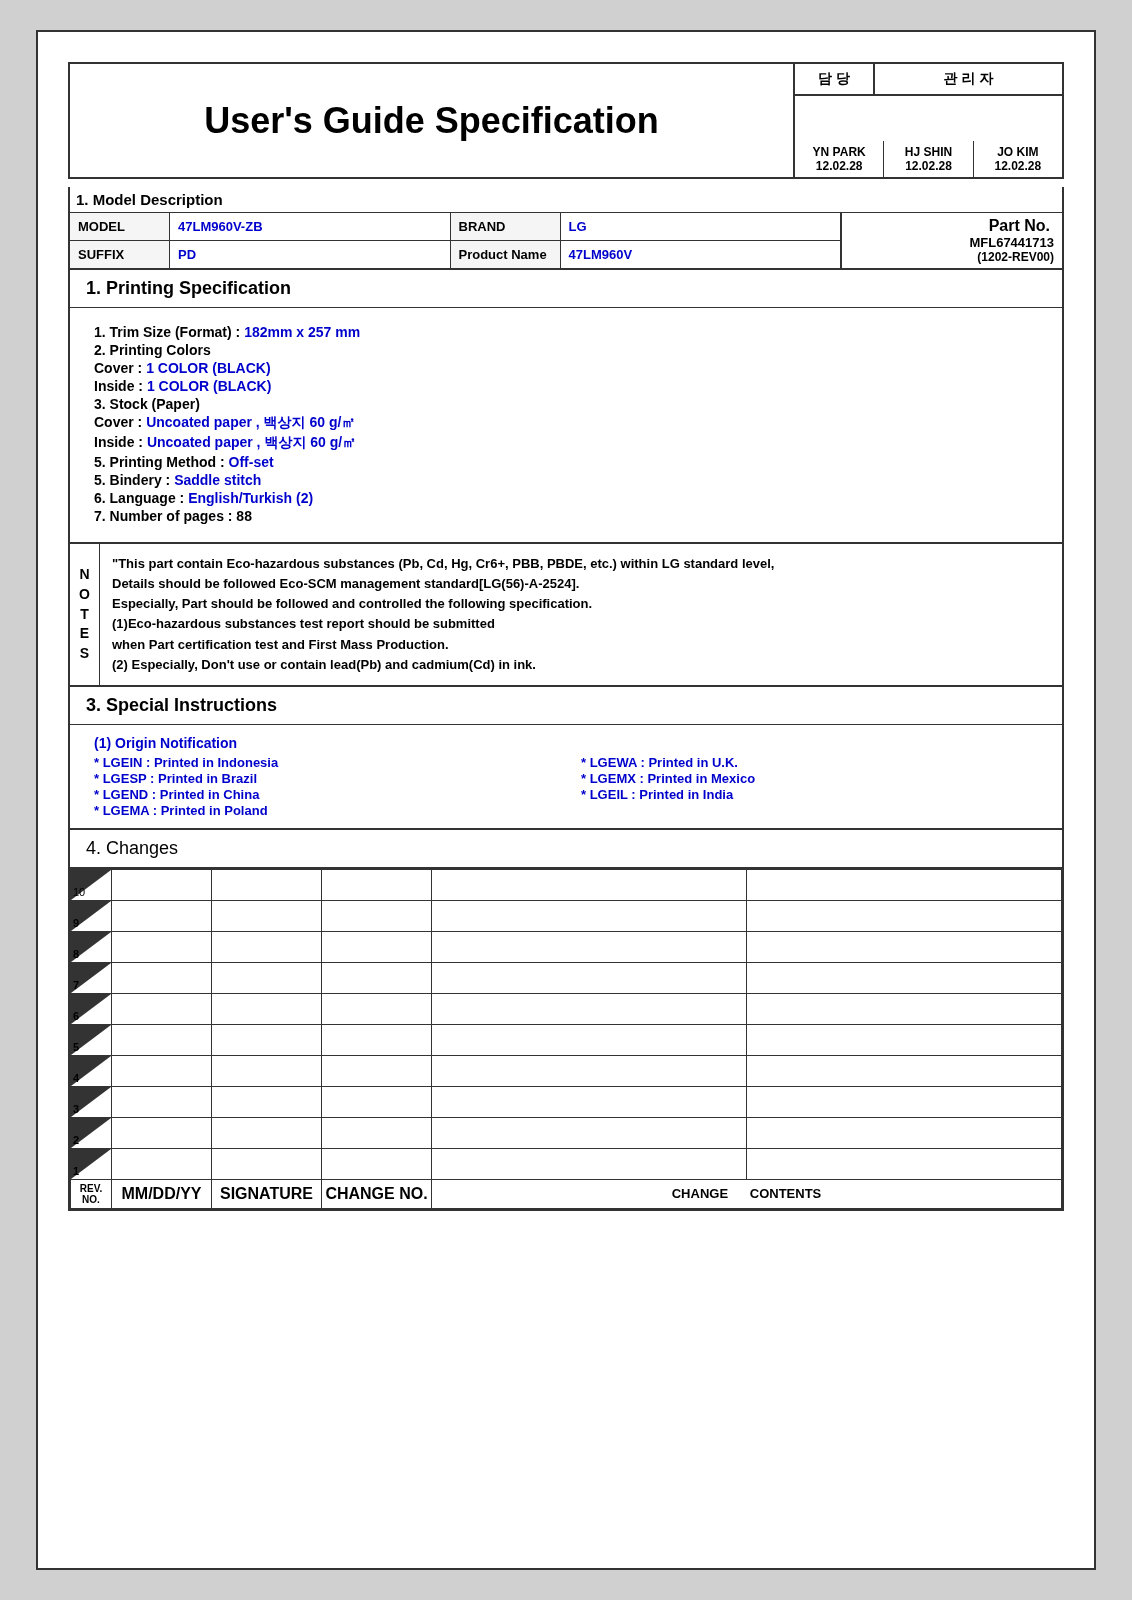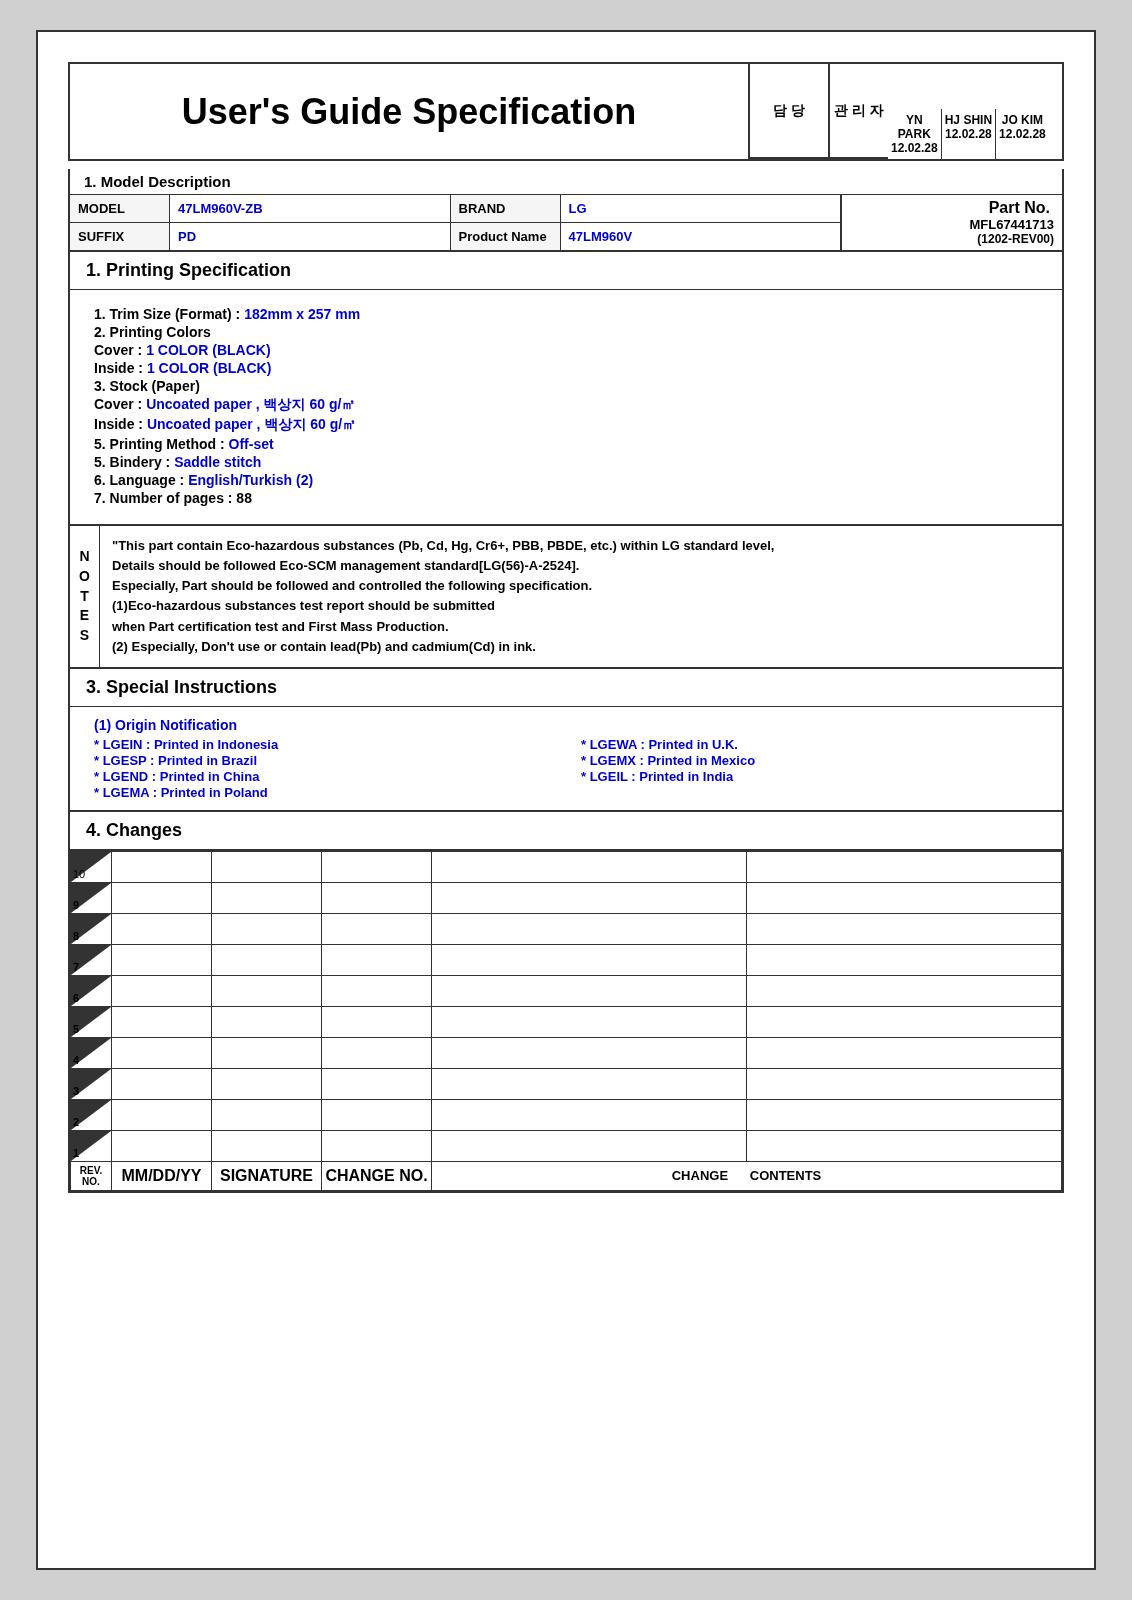--- a/index.html
+++ b/index.html
@@ -38,8 +38,9 @@
       color: #000;
     }
     .header-right {
-      width: 312px;
-      display: flex;
+      width: 267px;
+      display: flex;
+      flex-direction: column;
     }
     .header-right-top {
       display: flex;

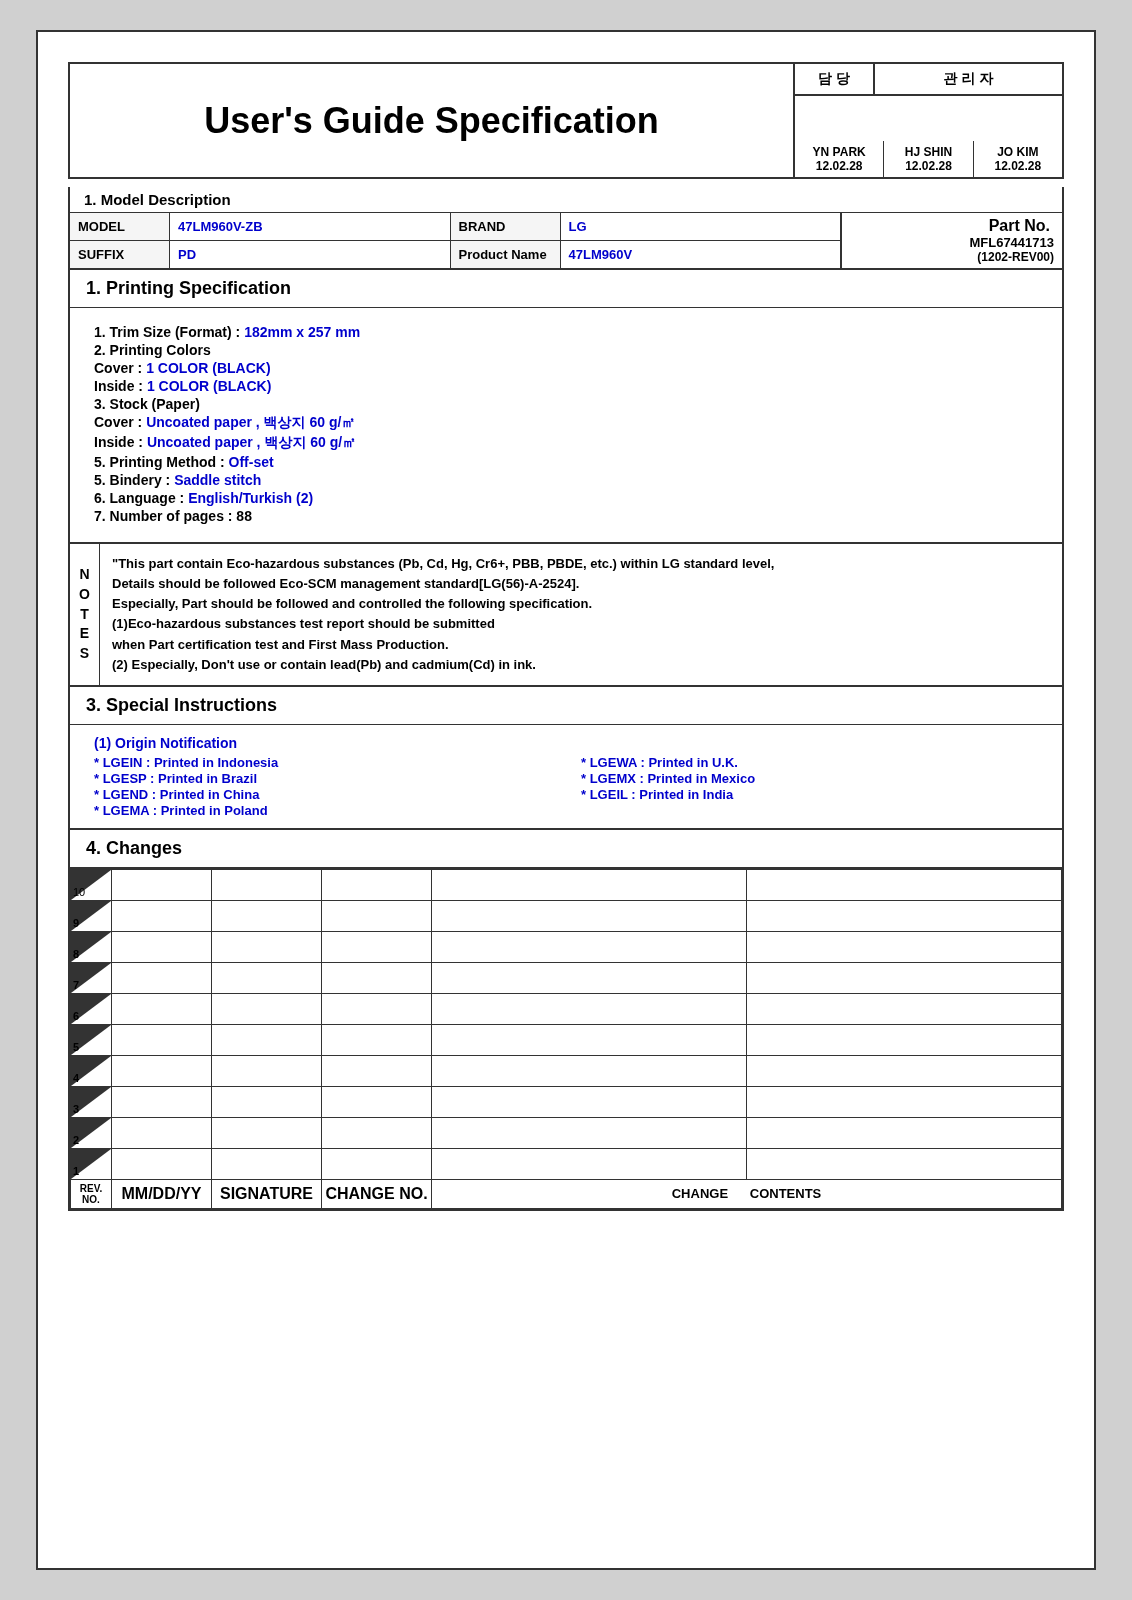--- a/index.html
+++ b/index.html
@@ -88,7 +88,7 @@
       margin-bottom: 0;
     }
     .model-header {
-      padding: 4px 14px;
+      padding: 4px 6px;
       font-size: 15px;
       font-weight: bold;
       border-bottom: 1px solid #333;

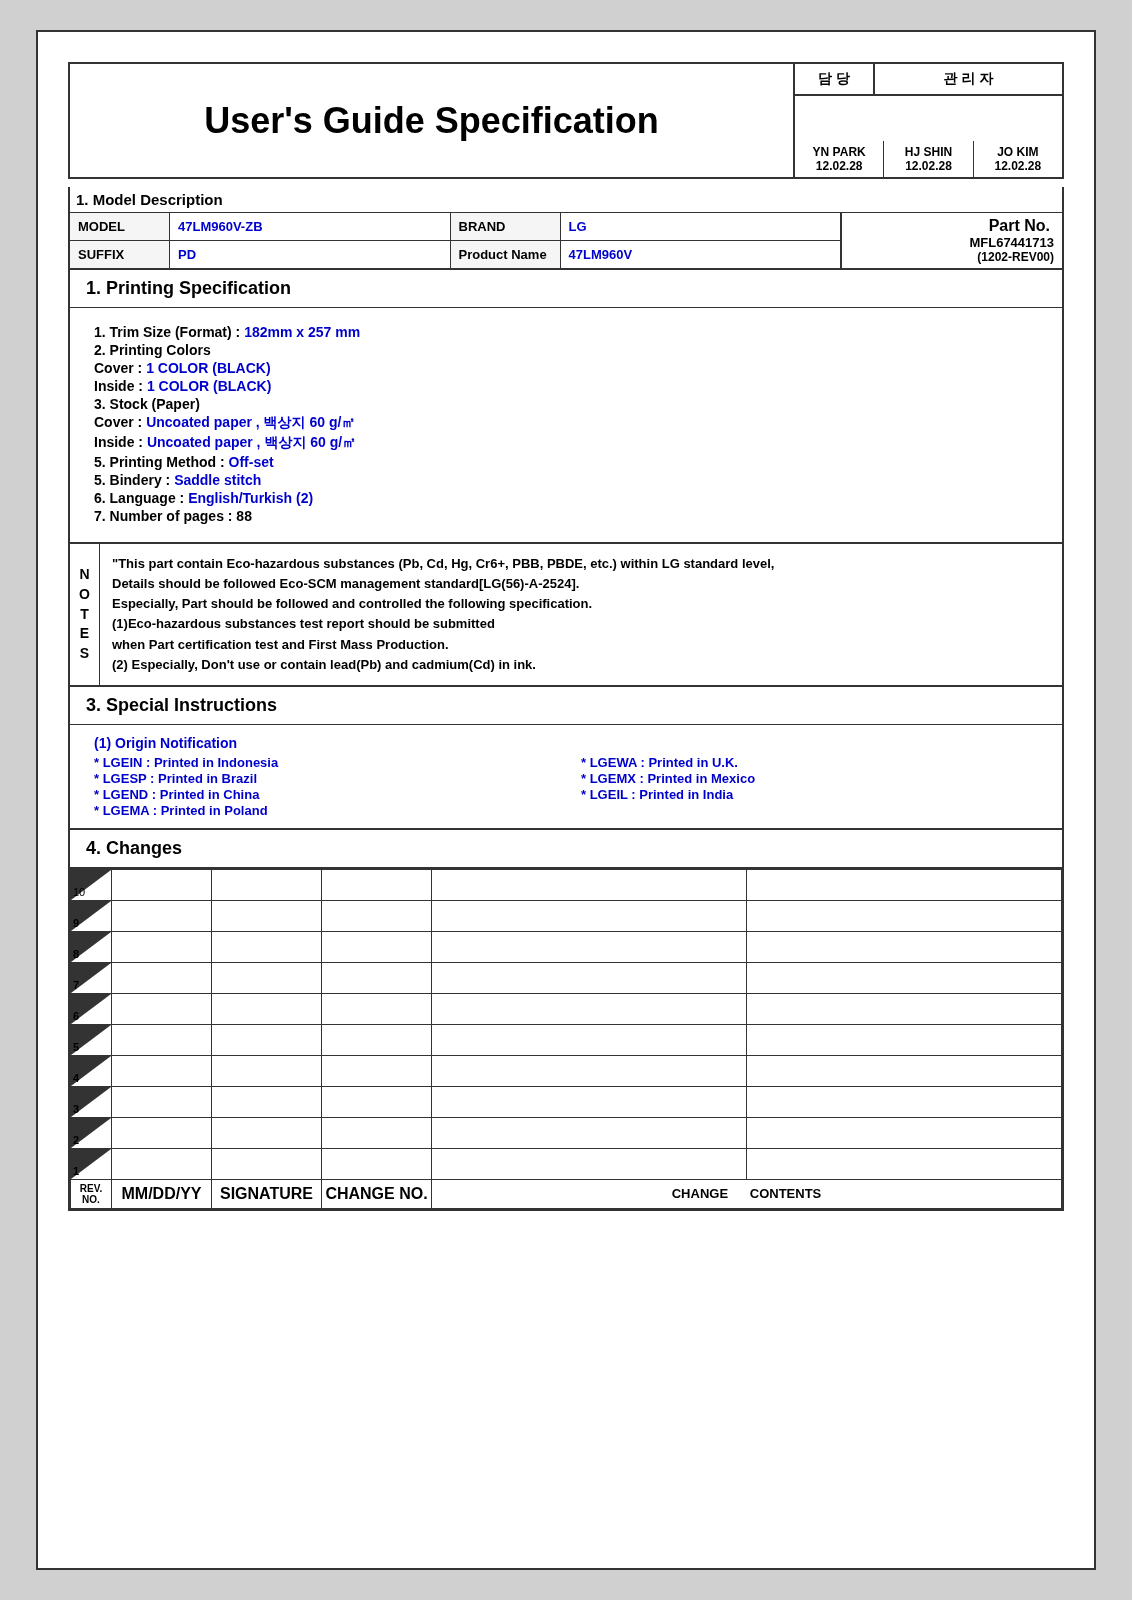--- a/index.html
+++ b/index.html
@@ -231,7 +231,7 @@
     .changes-header {
       padding: 8px 16px;
       font-size: 18px;
-      font-weight: bold;
+      font-weight: normal;
       border-bottom: 2px solid #333;
     }
     .changes-table {

